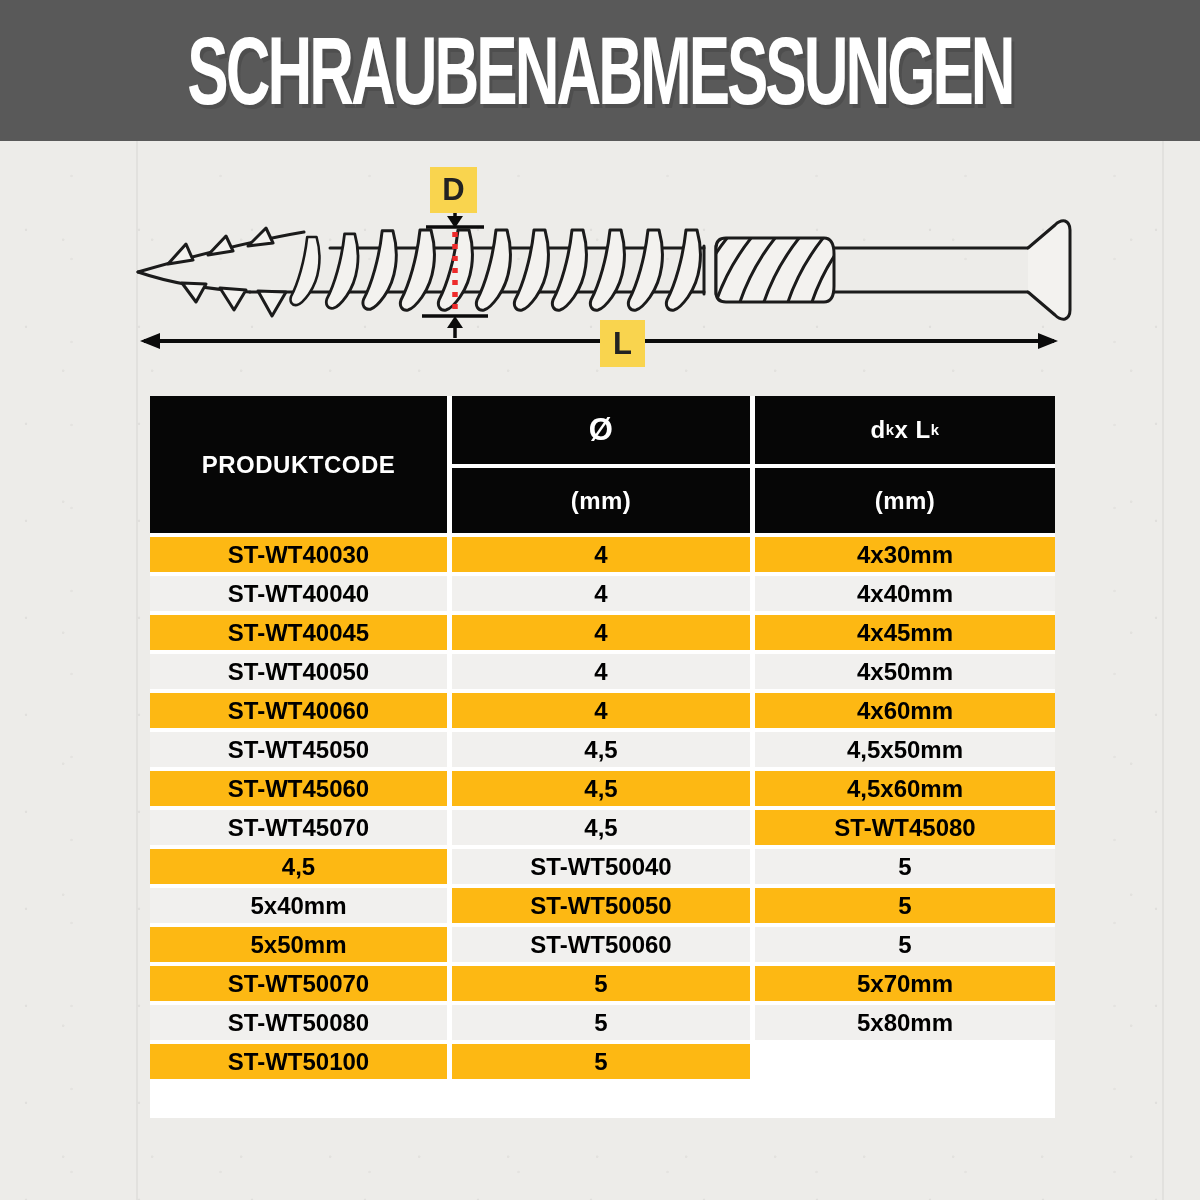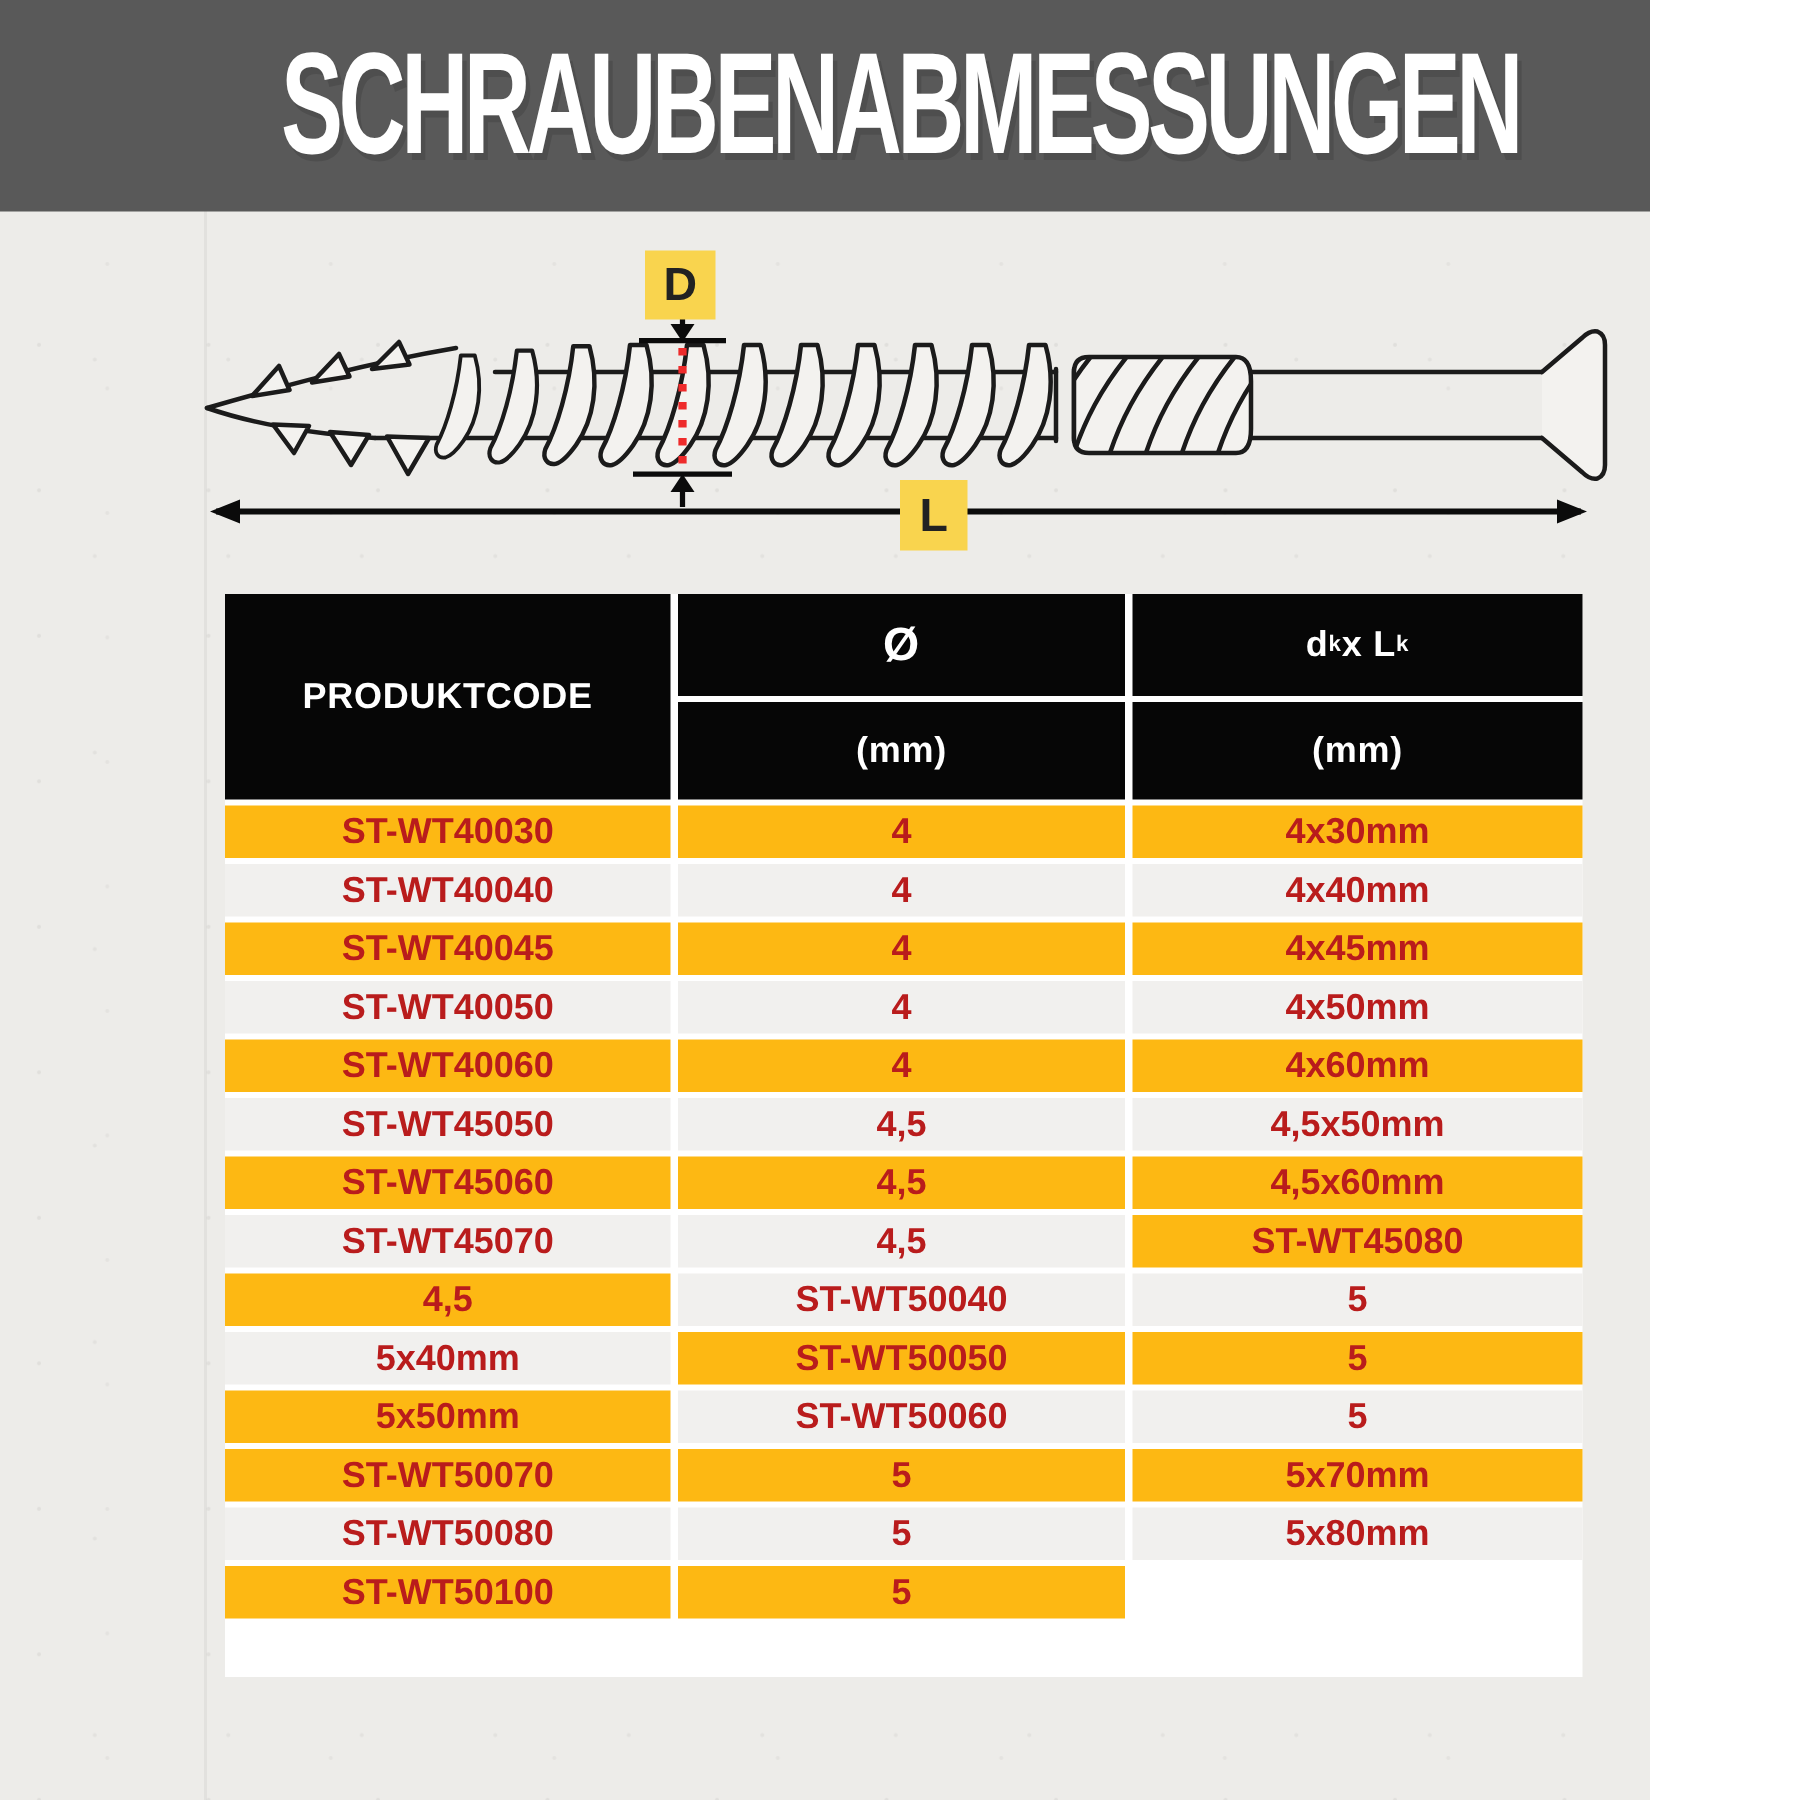--- a/index.html
+++ b/index.html
@@ -15,7 +15,7 @@
   html,body{margin:0;padding:0;}
   body{font-family:"Liberation Sans","DejaVu Sans",sans-serif;}
   .page{
-    position:relative;width:1100px;height:1200px;overflow:hidden;
+    position:relative;width:1200px;height:1200px;overflow:hidden;
     background-color:var(--bg);
     background-image:
       radial-gradient(circle at 23% 37%, rgba(60,55,50,.07) 1px, transparent 1.6px),

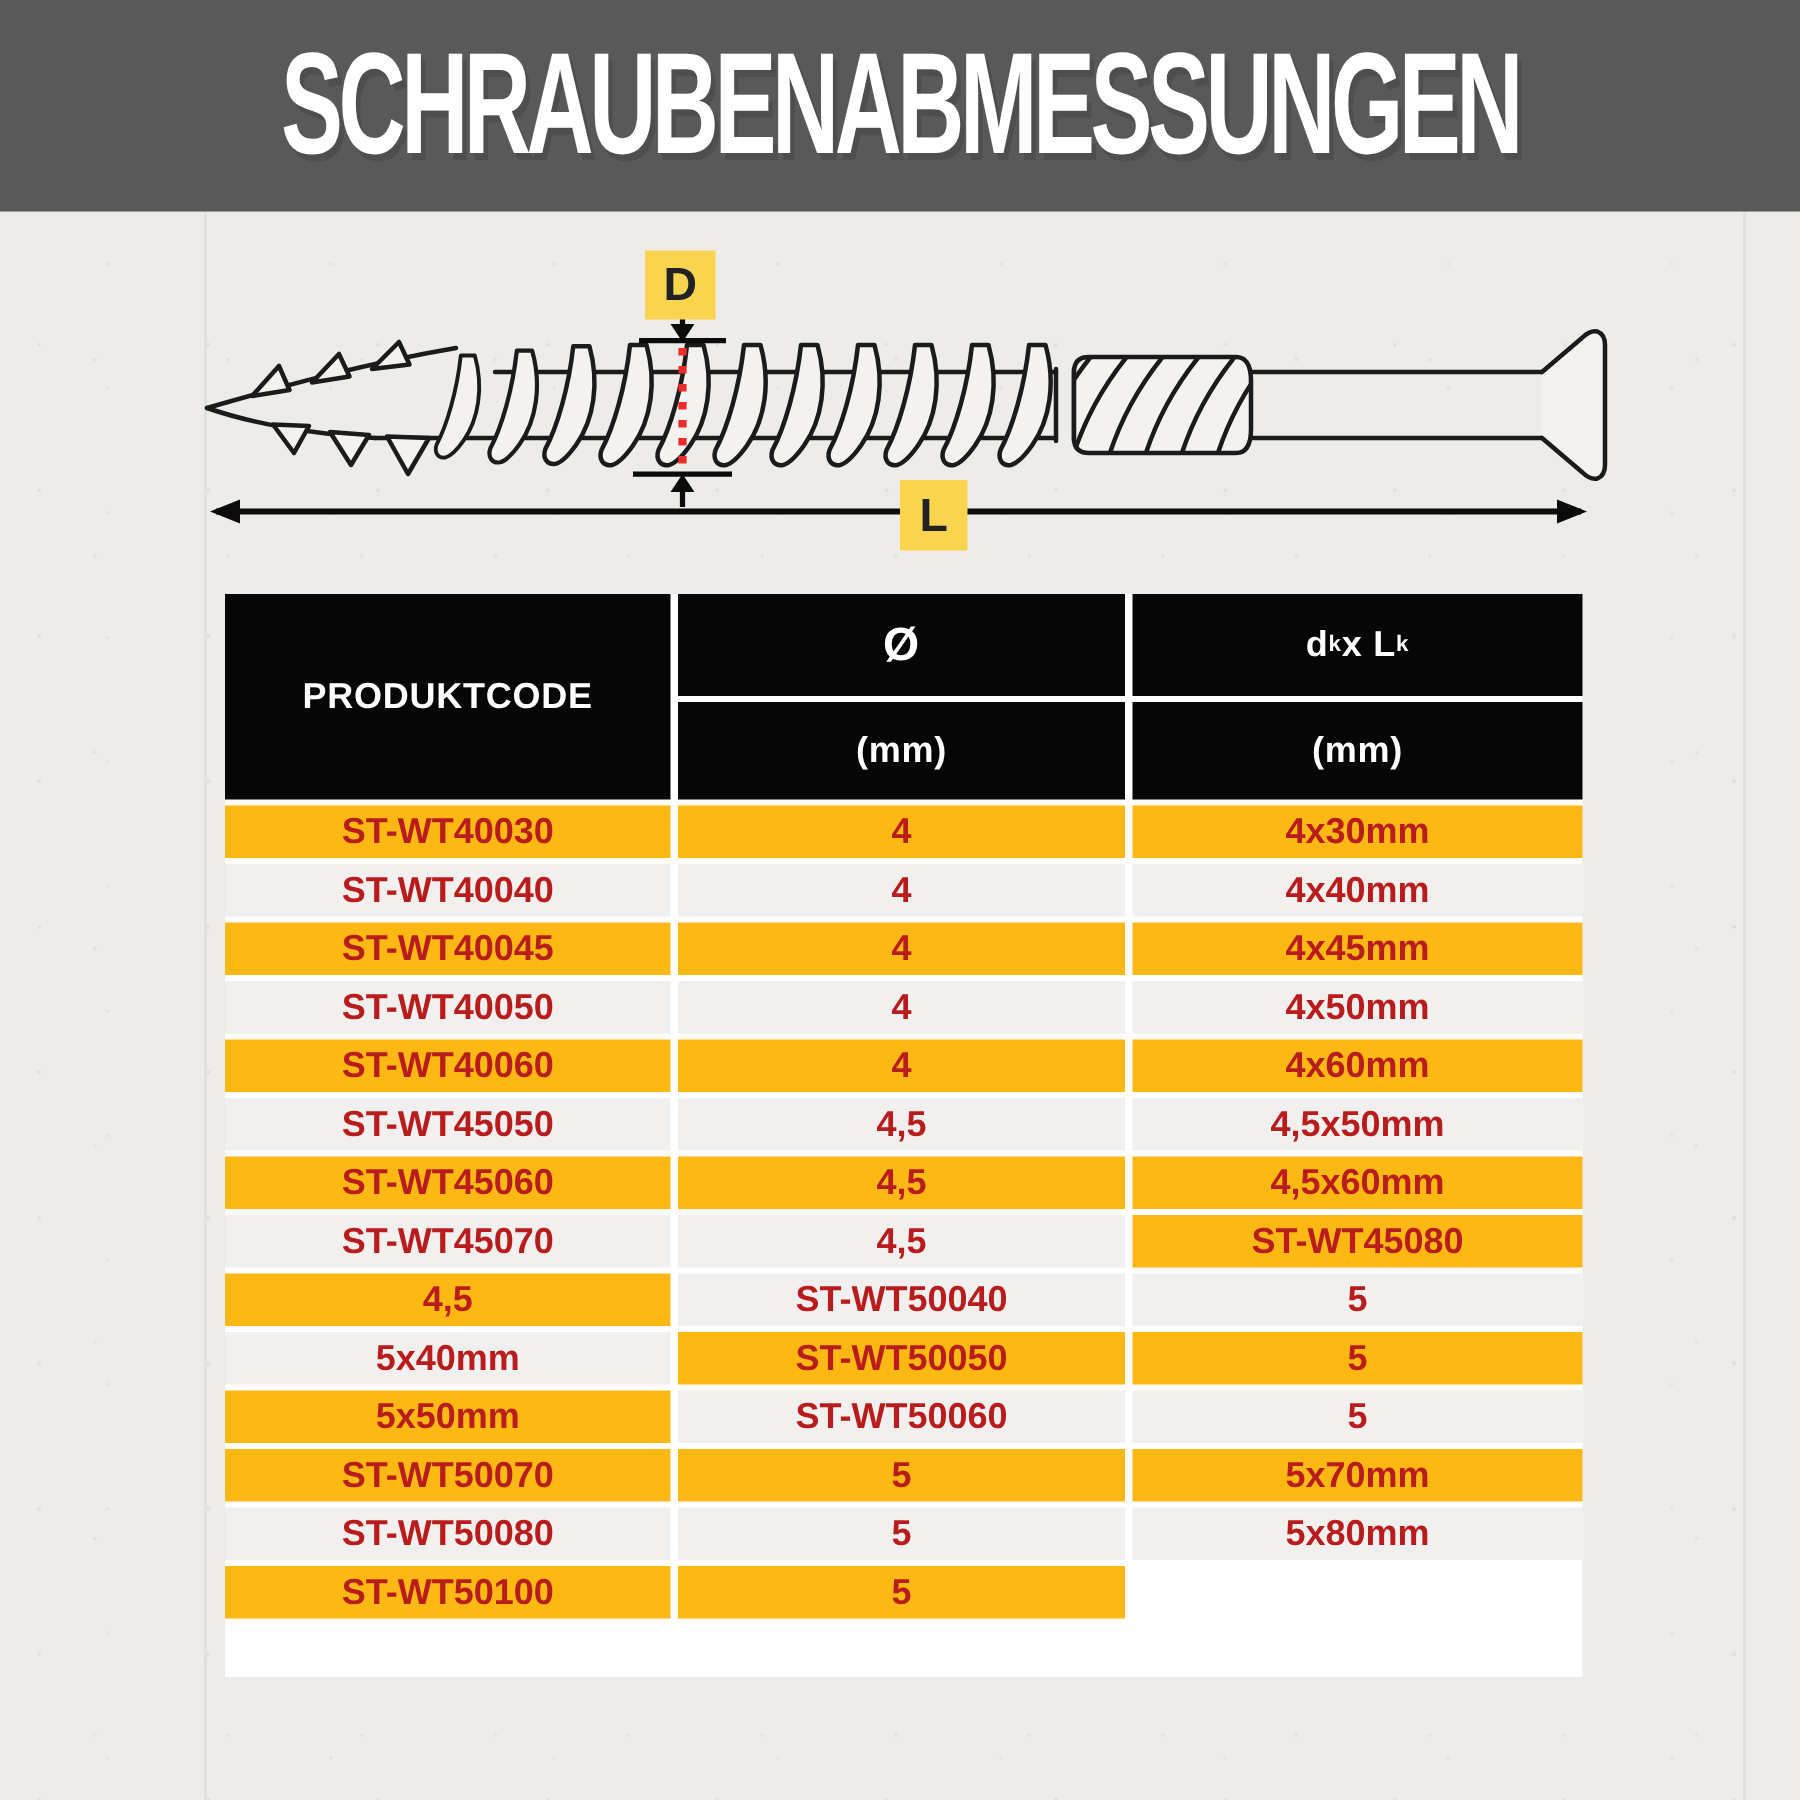--- a/index.html
+++ b/index.html
@@ -69,7 +69,7 @@
   .hdr sub{font-size:0.62em;font-weight:700;}
   .row-yellow{background:var(--accent-yellow);}
   .row-light{background:var(--row-light);}
-  .spec-table .body-cell{font-size:24px;color:#b91c1c;}
+  .spec-table .body-cell{font-size:24px;color:#000000;}
 
   
   .screw-line{stroke:var(--ink);stroke-width:3;fill:none;stroke-linecap:round;stroke-linejoin:round;}

